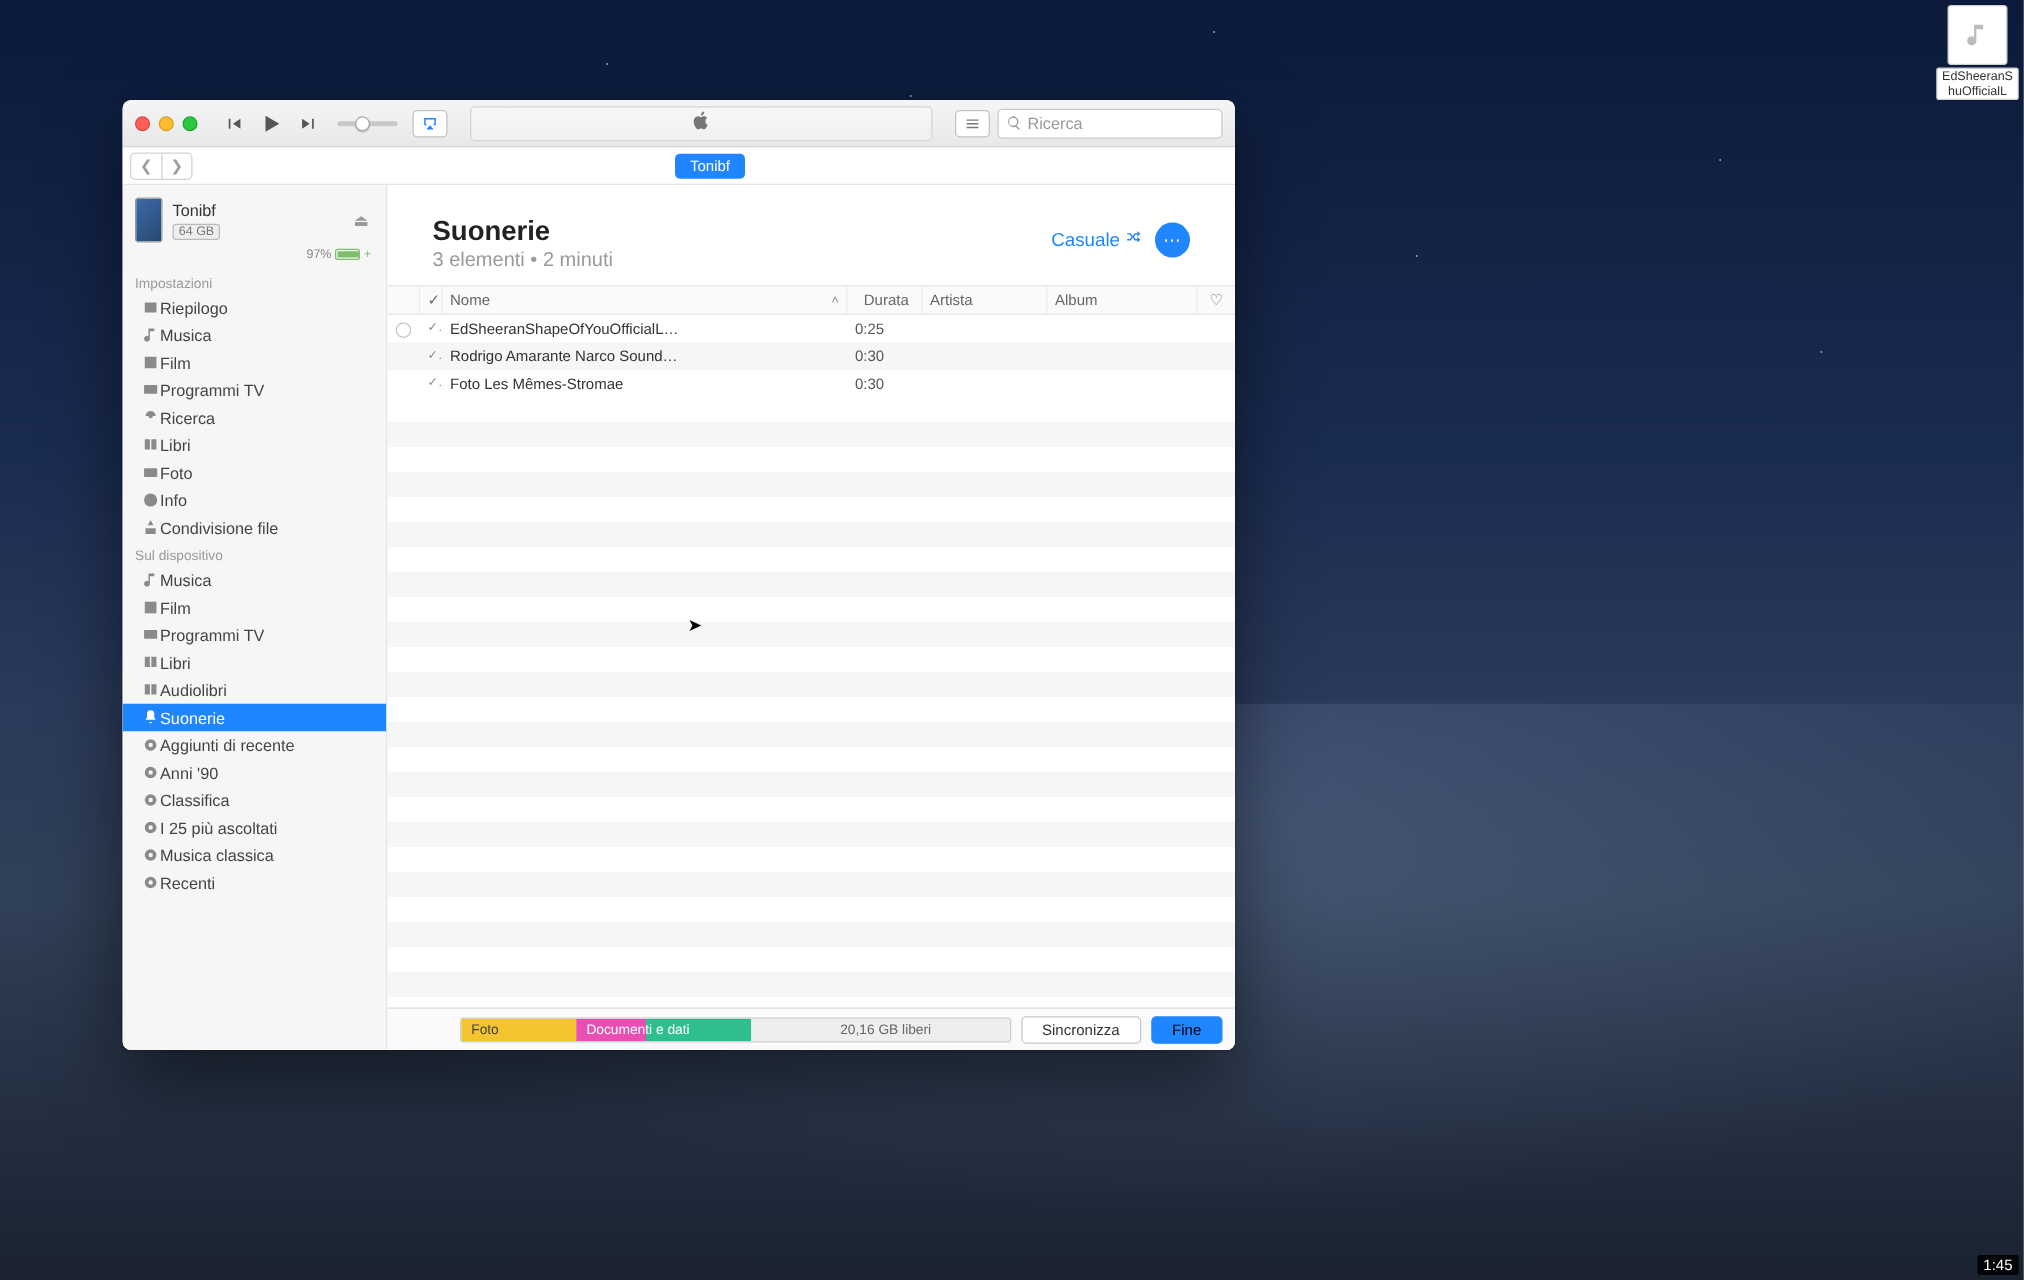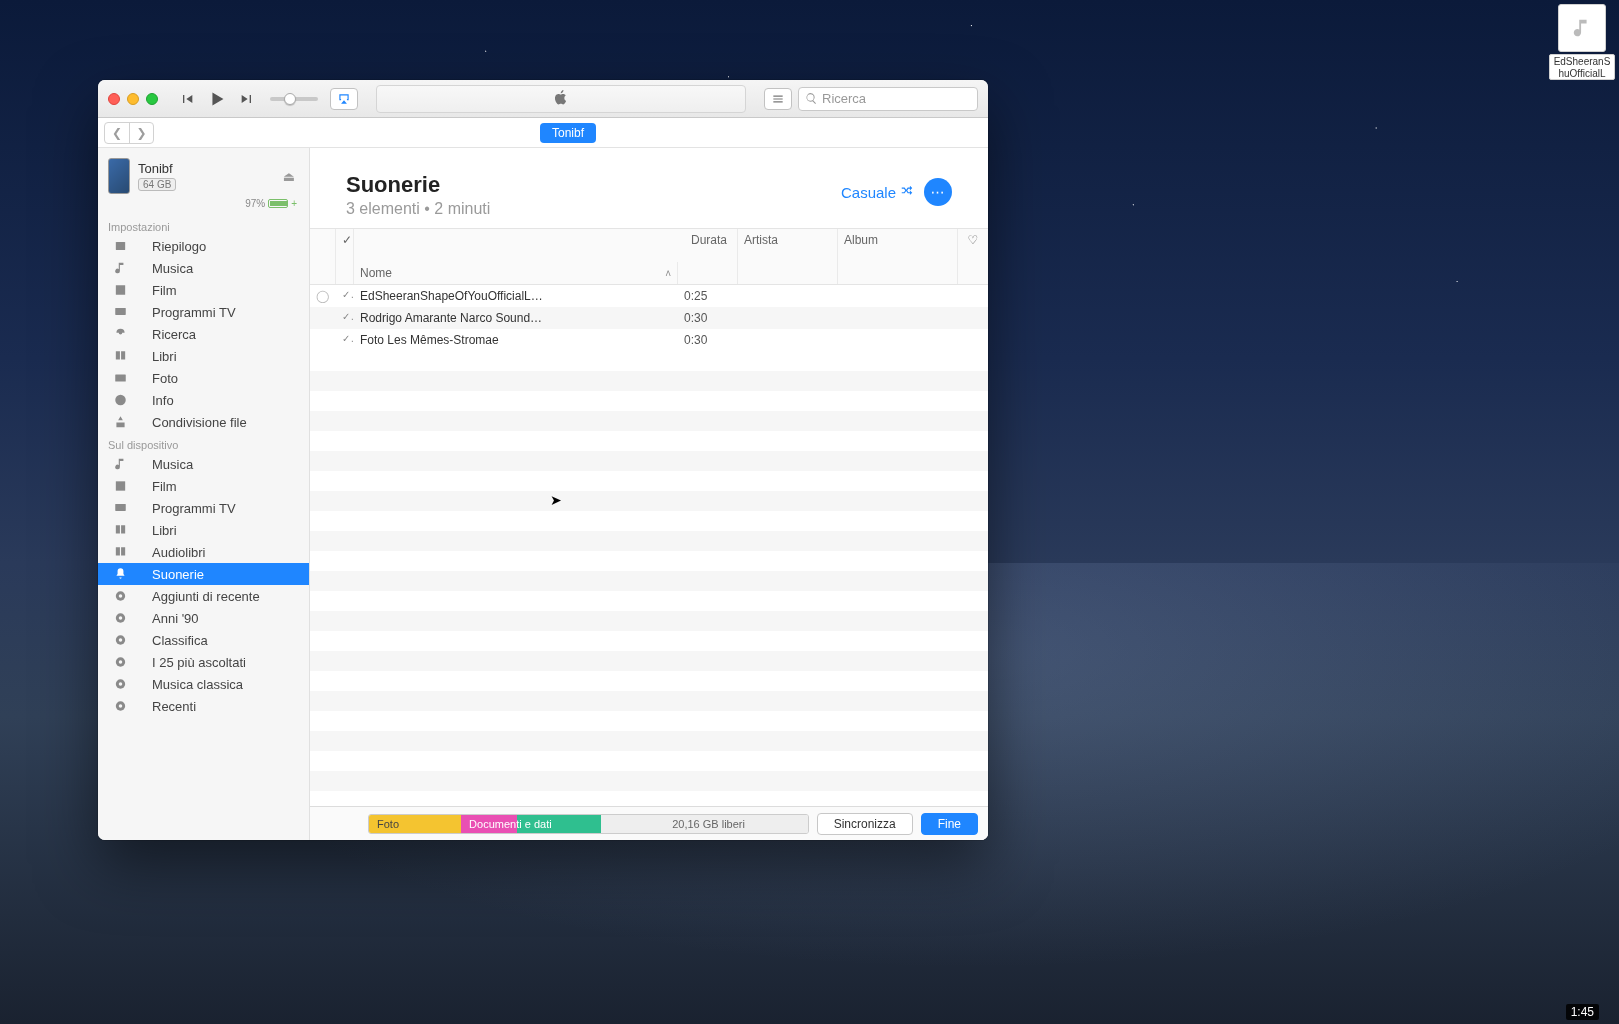--- a/index.html
+++ b/index.html
@@ -98,7 +98,7 @@
 .batt-ico::after { content:""; position:absolute; left:1px; top:1px; bottom:1px; width:92%; background:#7bbf6a; }
 
 .sec-label { font-size:11px; color:#9a9a9a; padding:6px 10px 2px 10px; }
-.nav-item { display:flex; align-items:center; gap:24px; padding:3.5px 10px 3.5px 14px; color:#444; cursor:default; }
+.nav-item { display:flex; align-items:center; gap:0; padding:3.5px 10px 3.5px 14px; color:#444; cursor:default; }
 .nav-item .ic { width:16px; height:14px; color:#8a8a8a; display:flex; align-items:center; justify-content:center; }
 .nav-item .ic svg { width:15px; height:14px; fill:currentColor; }
 .nav-item.active { background:#1f86ff; color:#fff; }

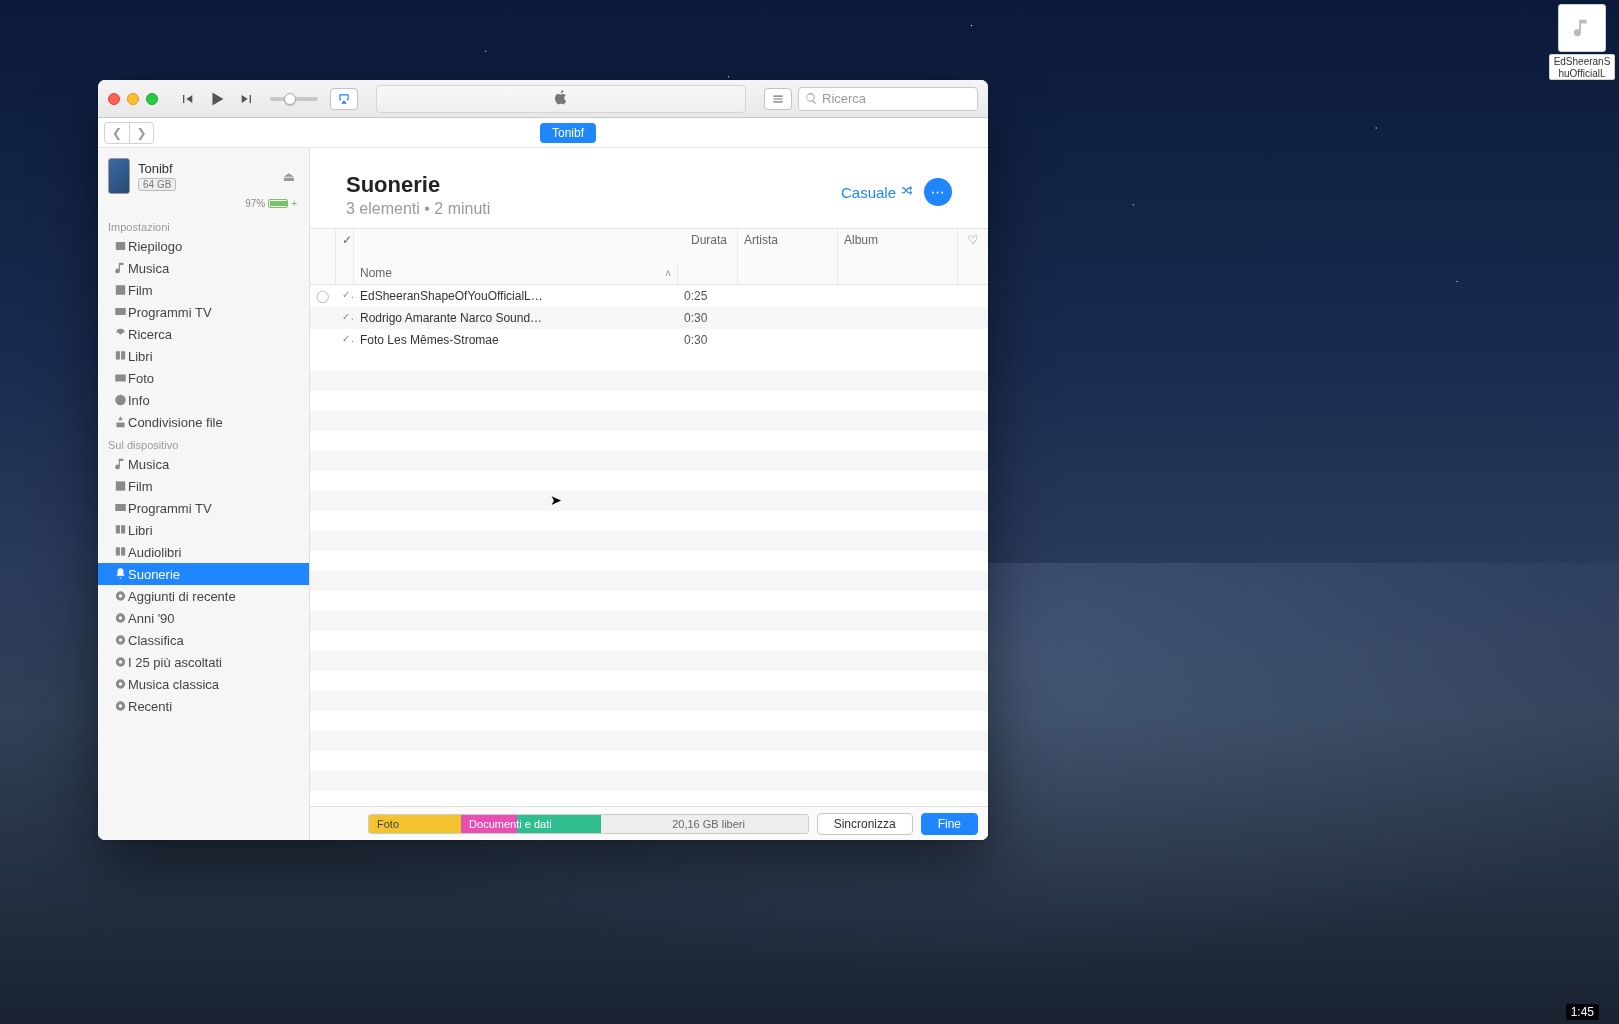--- a/index.html
+++ b/index.html
@@ -117,7 +117,7 @@
 .thead { display:grid; grid-template-columns:26px 18px 1fr 60px 100px 120px 30px; border-top:1px solid #e4e4e4; border-bottom:1px solid #e4e4e4; background:#fafafa; color:#666; }
 .thead div { padding:4px 6px; border-right:1px solid #eaeaea; white-space:nowrap; overflow:hidden; }
 .thead div:last-child { border-right:none; text-align:center; }
-.thead .sortcol { display:flex; justify-content:space-between; align-items:center; padding-right:6px;margin-top:33px; }
+.thead .sortcol { display:flex; justify-content:space-between; align-items:center; padding-right:6px; }
 .thead .caret { color:#8a8a8a; font-size:10px; }
 
 .tbody { height:100%; }

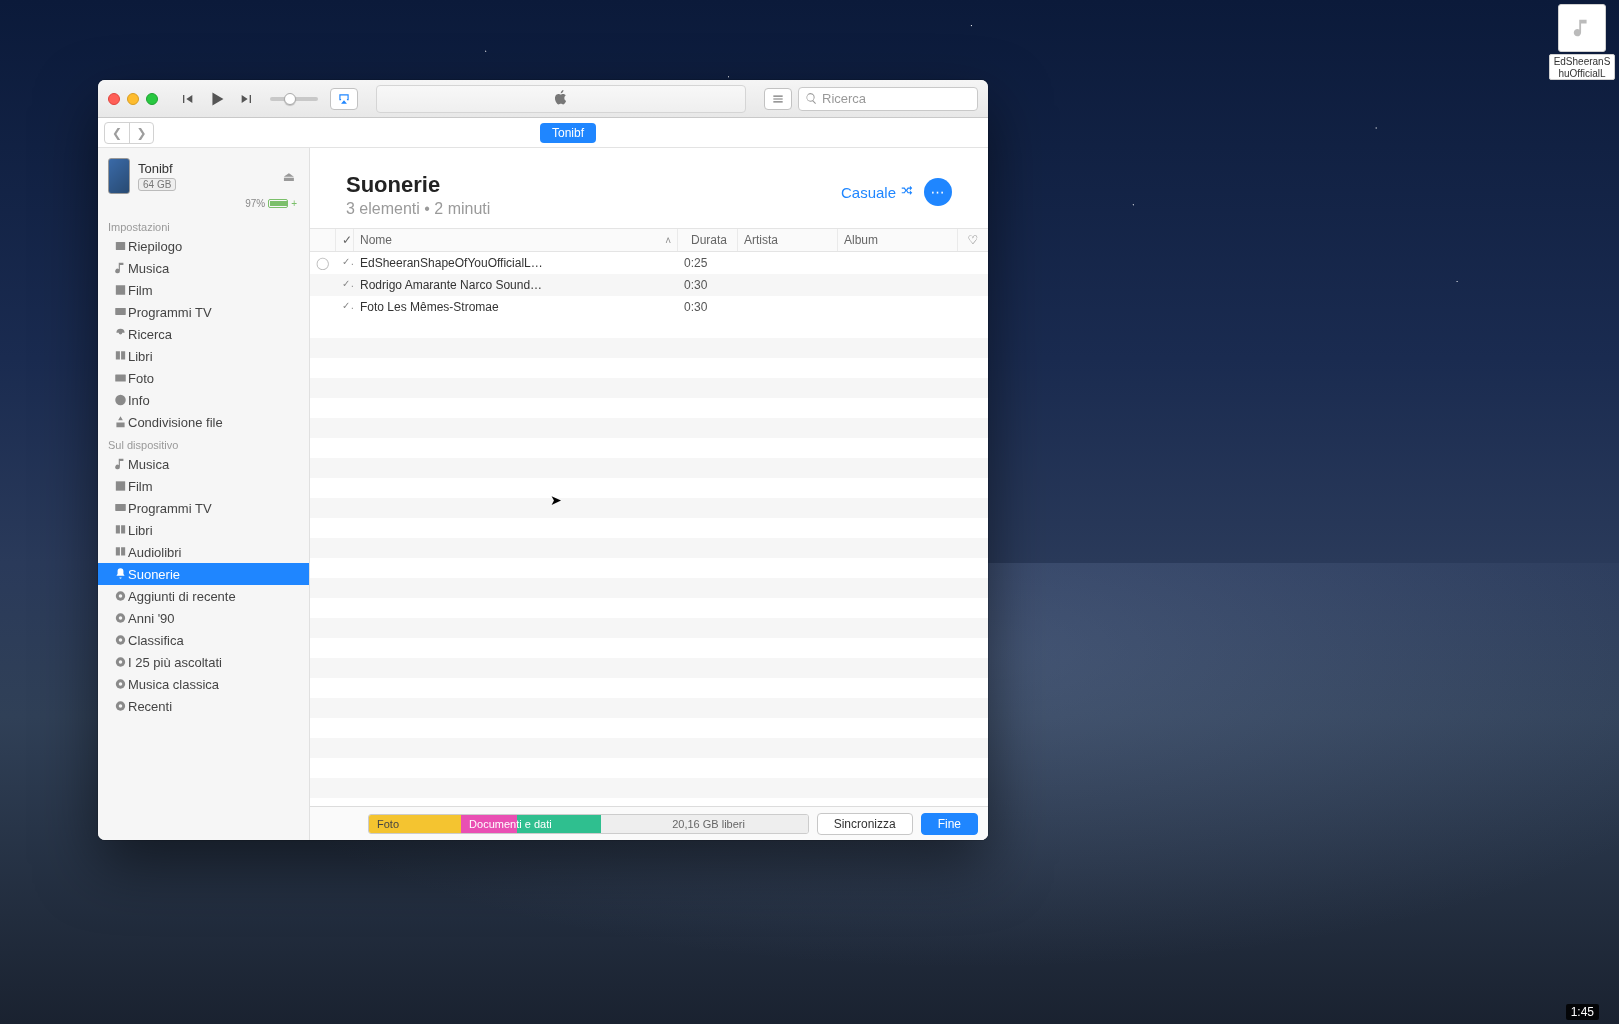--- a/index.html
+++ b/index.html
@@ -143,7 +143,7 @@
 .seg.docs { background:linear-gradient(90deg,#e94fb3 0 40%, #2fbf8f 40% 100%); width:32%; color:#fff; }
 .seg.free { background:#eee; flex:1; justify-content:center; color:#666; }
 .fbtn { height:22px; padding:0 16px; border:1px solid #c7c7c7; border-radius:4px; background:#fff; font-size:12px; color:#333; display:flex; align-items:center; }
-.fbtn.primary { background:#1f86ff; border-color:#1f86ff; color:#ffffff; }
+.fbtn.primary { background:#1f86ff; border-color:#1f86ff; color:#000000; }
 
 
 .desktop-file { position:absolute; top:4px; right:4px; width:66px; text-align:center; }

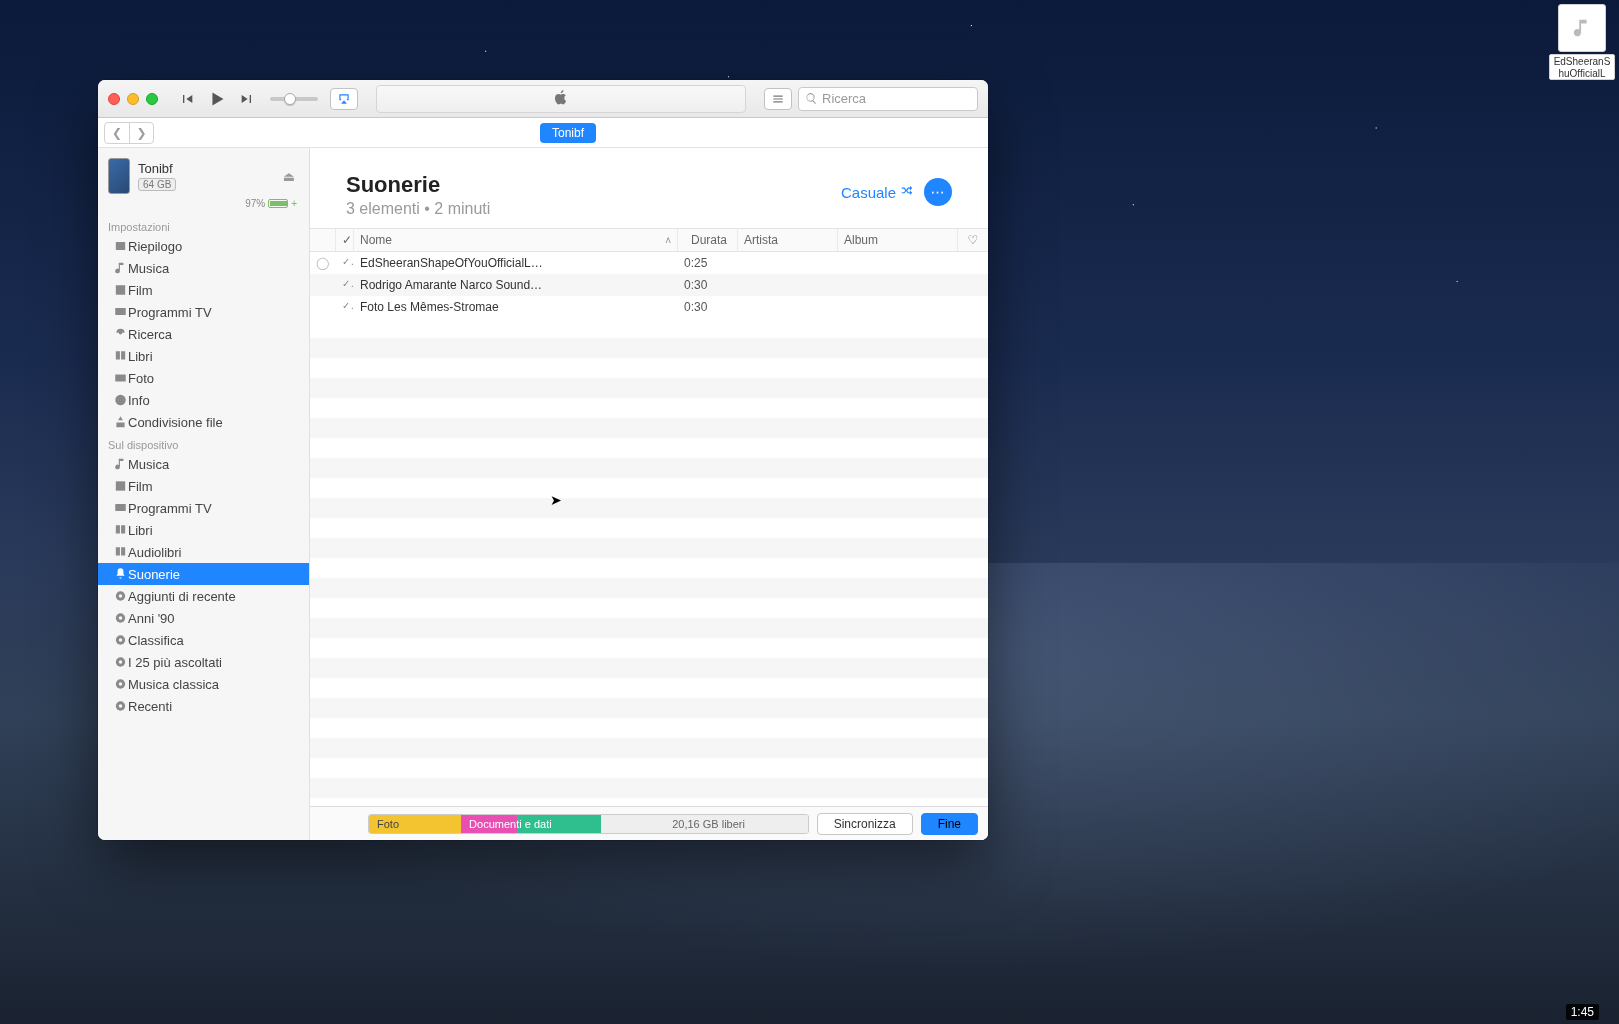--- a/index.html
+++ b/index.html
@@ -151,7 +151,7 @@
 .desktop-file .label { font-size:10px; background:#fff; color:#333; padding:1px 2px; border-radius:2px; margin-top:2px; line-height:1.15; word-break:break-all; max-height:26px; overflow:hidden; border:1px solid #d0d0d0; }
 
 
-.video-time { position:absolute; right:20px; bottom:4px; background:rgba(0,0,0,0.85); color:#fff; font-size:12px; padding:1px 5px; border-radius:2px; font-family:Arial; }
+.video-time { position:absolute; right:4px; bottom:4px; background:rgba(0,0,0,0.85); color:#fff; font-size:12px; padding:1px 5px; border-radius:2px; font-family:Arial; }
 </style>
 </head>
 <body>

